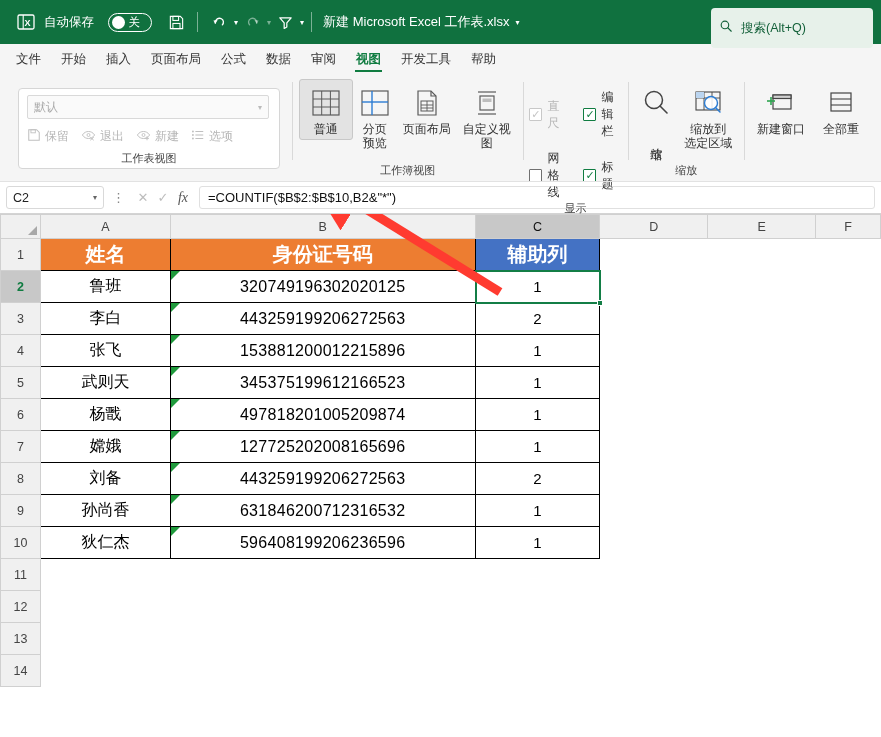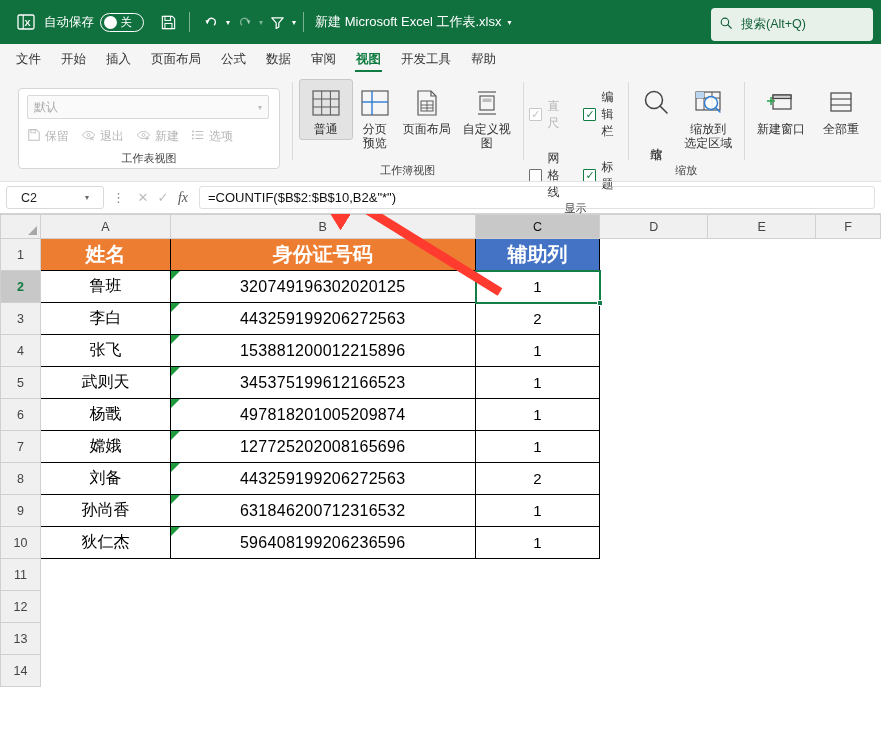--- a/index.html
+++ b/index.html
@@ -26,7 +26,7 @@
     margin: 0 8px 0 6px;
     display: flex; align-items: center; justify-content: center;
   }
-  .tb-label { font-size: 12.5px; color: #fff; margin-right: 6px; white-space: nowrap; }
+  .tb-label { font-size: 12.5px; color: #fff; margin-right: 14px; white-space: nowrap; }
   .autosave-toggle {
     width: 44px; height: 19px;
     border: 1.5px solid #ffffff;

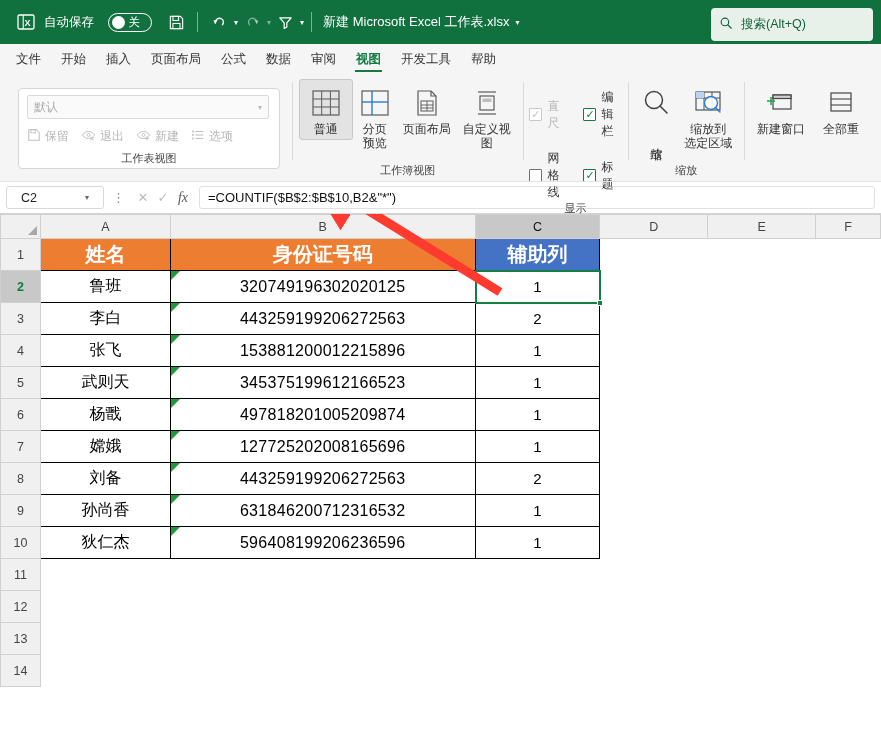--- a/index.html
+++ b/index.html
@@ -57,7 +57,7 @@
   .doc-title-caret { font-size: 8px; color: #fff; margin-left: 6px; }
   .search-box {
     position: absolute; right: 8px; top: 8px;
-    width: 162px; height: 33px;
+    width: 162px; height: 40px;
     background: #E7F1EA;
     border-radius: 4px;
     display: flex; align-items: center;

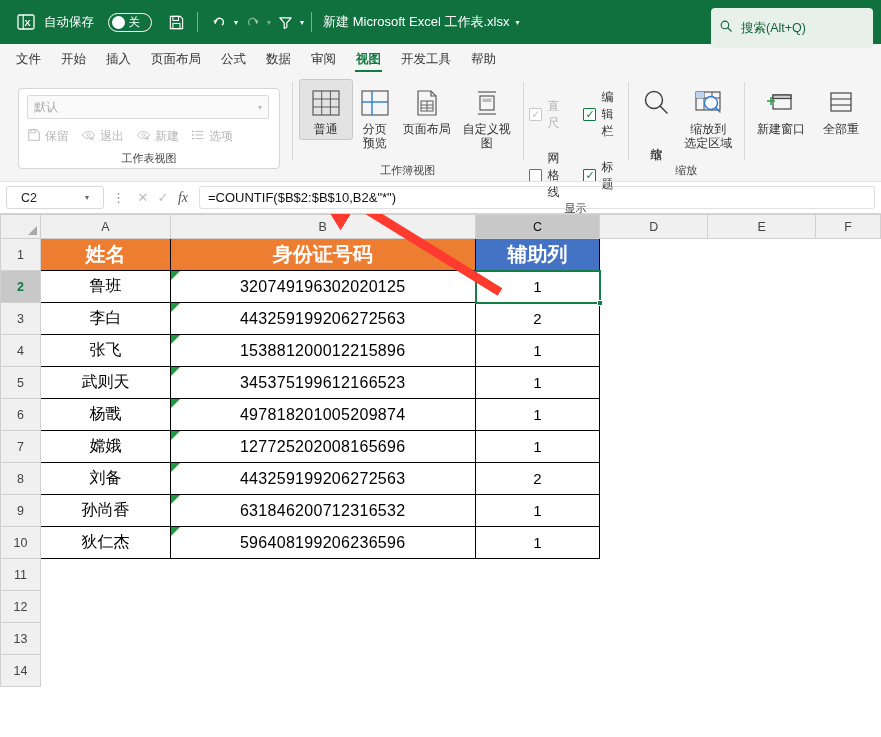--- a/index.html
+++ b/index.html
@@ -196,7 +196,7 @@
     width: 98px; height: 23px;
     border: 1px solid #d9d9d9; border-radius: 3px;
     display: flex; align-items: center; justify-content: space-between;
-    padding: 0 14px;
+    padding: 0 6px;
     font-size: 12.5px; color: #222;
     background: #fff;
   }

